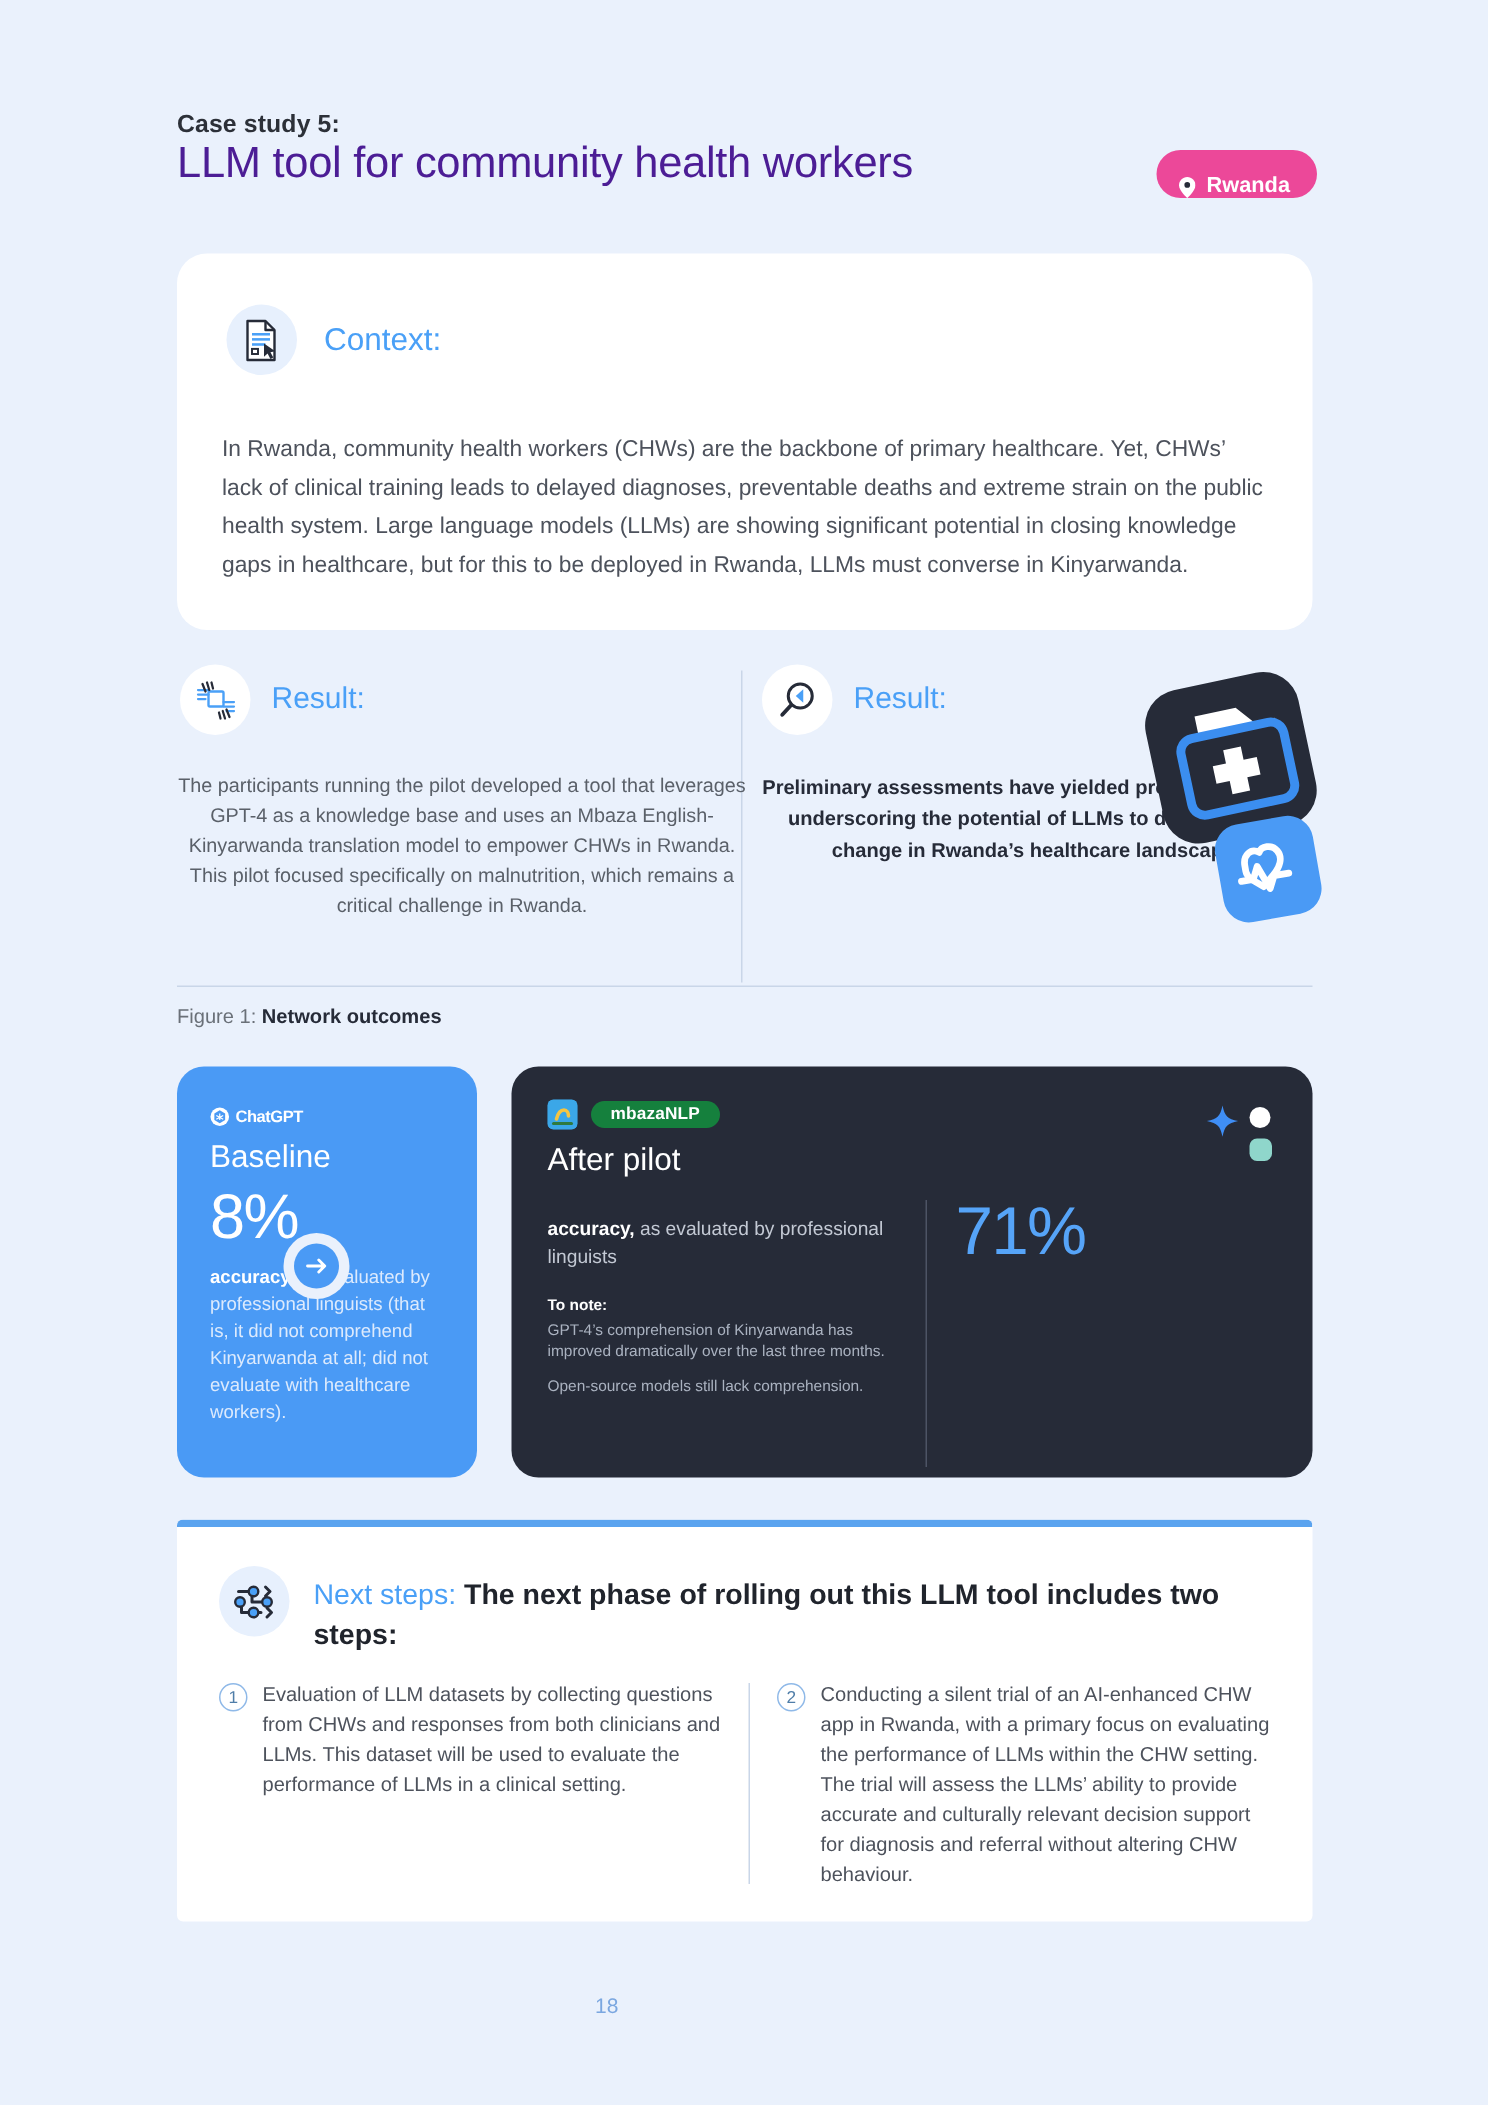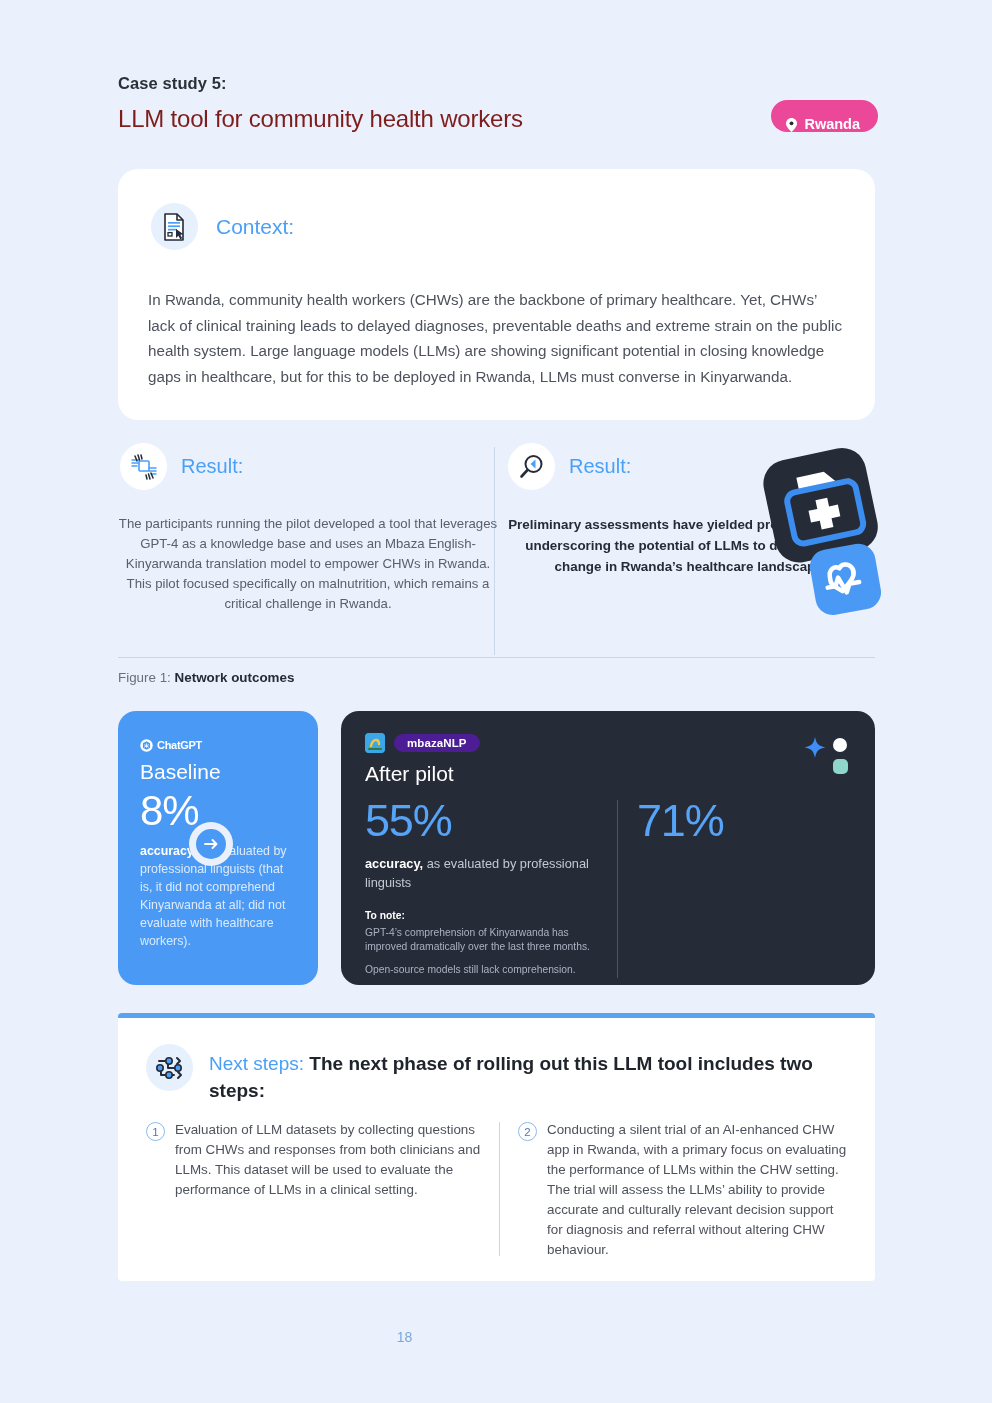--- a/index.html
+++ b/index.html
@@ -14,7 +14,7 @@
   
   .header { position: absolute; left: 118px; top: 74px; width: 760px; }
   .kicker { font-size: 16.5px; font-weight: 700; color: #2c3038; letter-spacing: .1px; }
-  .headline { font-size: 24px; font-weight: 400; color: #7f1d1d; margin-top: 12px; letter-spacing: -.2px; }
+  .headline { font-size: 29px; font-weight: 400; color: #4c1d95; letter-spacing: -.2px; }
   .country-pill {
     position: absolute; right: 0; top: 26px;
     background: #ec4899; color: #ffffff;

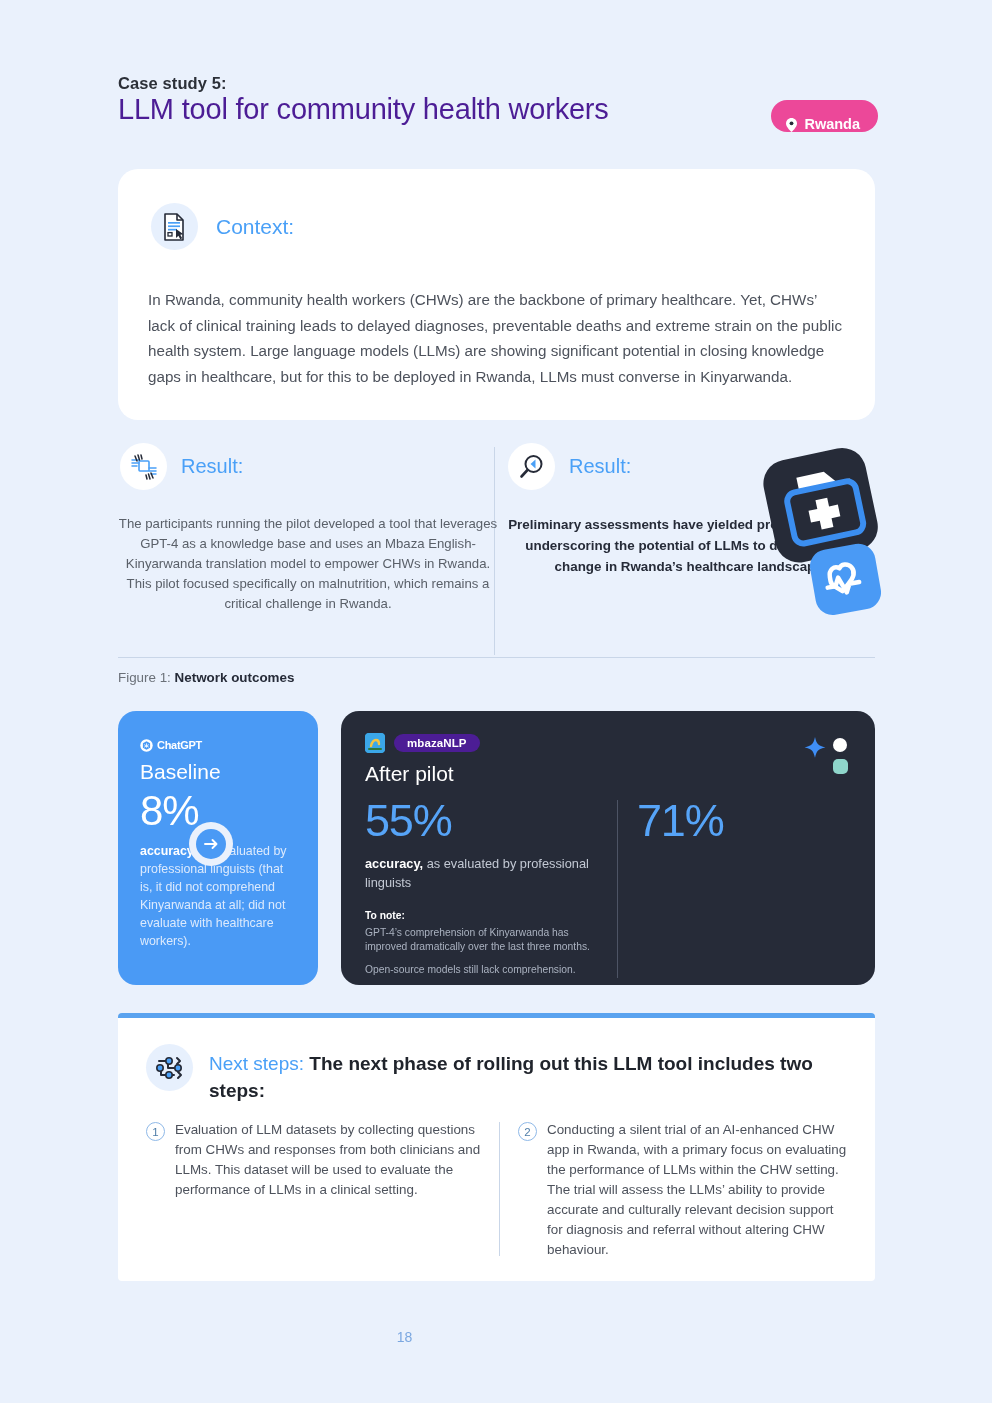--- a/index.html
+++ b/index.html
@@ -91,7 +91,7 @@
   .badge-row { display: flex; align-items: center; gap: 9px; height: 20px; }
   .mbaza-logo { width: 20px; height: 20px; border-radius: 4px; background: #3ba7e8; position: relative; overflow: hidden; }
   .mbaza-pill {
-    background: #4c1d95; color: #ffffff; border-radius: 11px;
+    background: #15803d; color: #ffffff; border-radius: 11px;
     font-size: 11.5px; font-weight: 800; padding: 3px 13px; letter-spacing: .1px;
   }
   .pilot-label { font-size: 21px; color: #ffffff; font-weight: 400; margin-top: 9px; }

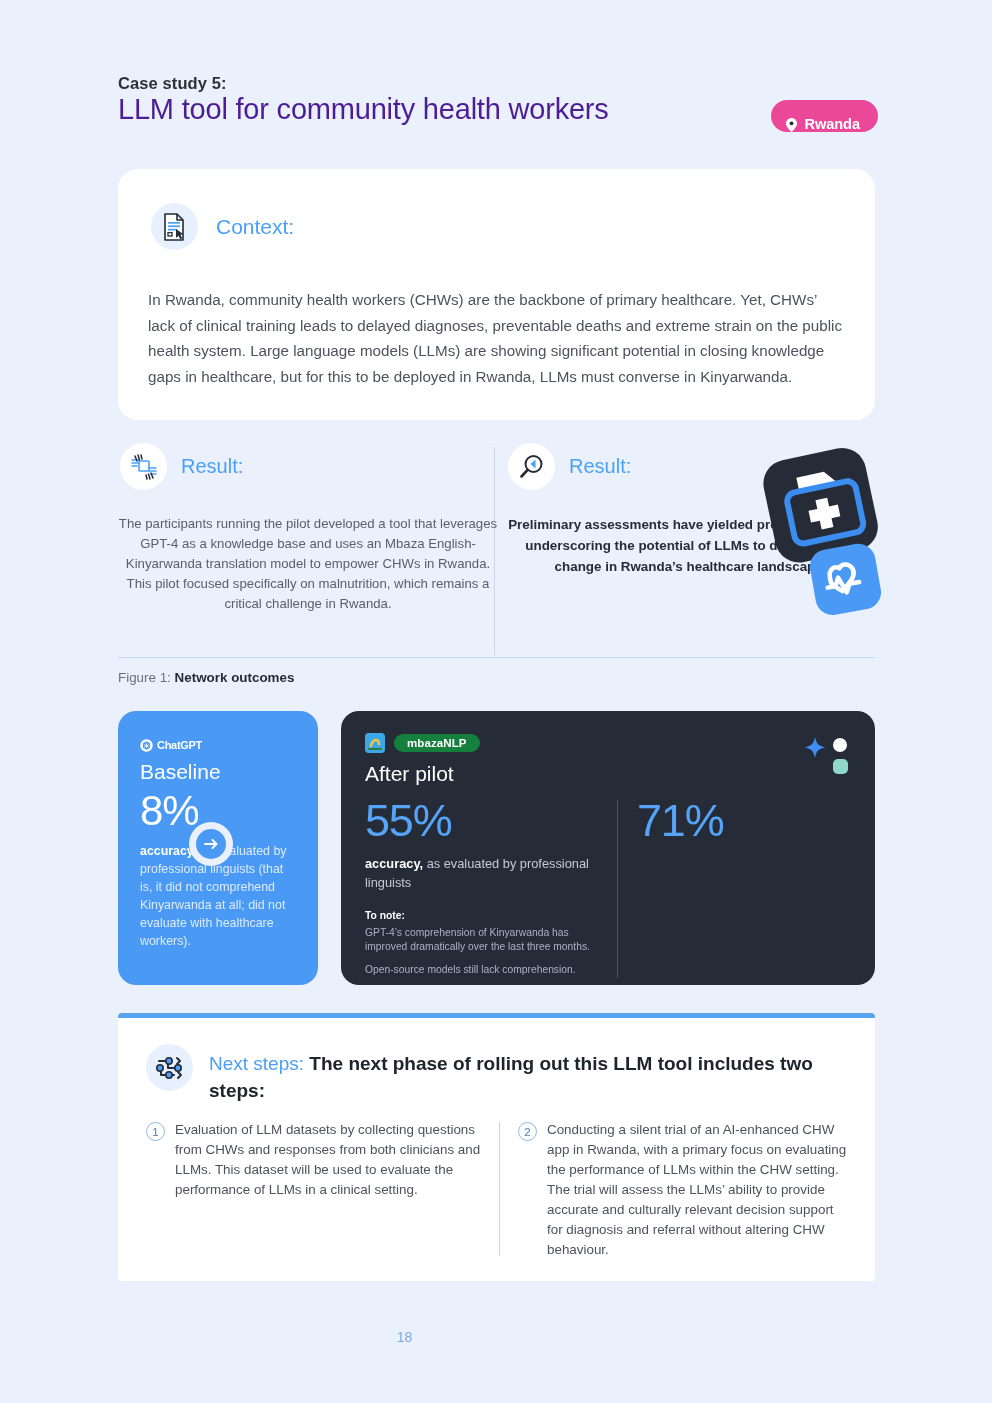--- a/index.html
+++ b/index.html
@@ -265,7 +265,6 @@
         <div class="pc-div"></div>
 
         <div class="pc a">
-          <div class="big-num-blue">55%</div>
           <div class="pilot-desc"><b>accuracy,</b><span> as evaluated by professional linguists</span></div>
           <div class="tonote-title">To note:</div>
           <div class="tonote">GPT-4’s comprehension of Kinyarwanda has improved dramatically over the last three months.</div>

